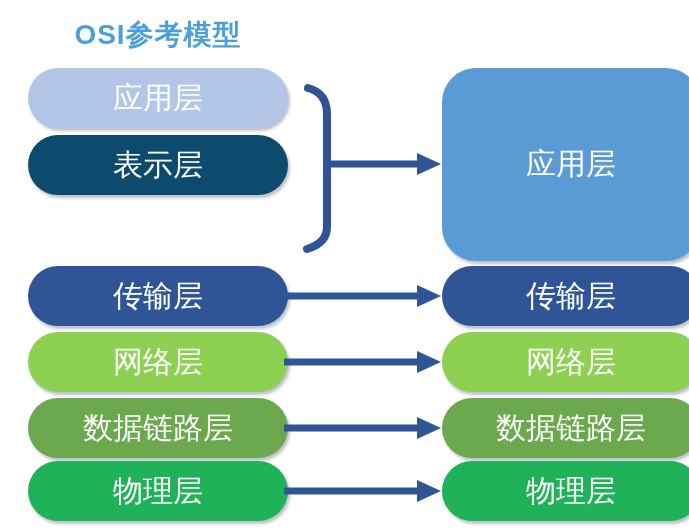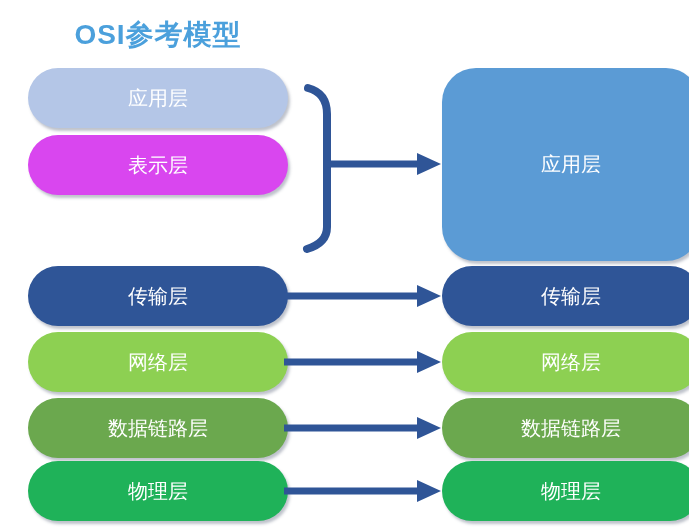--- a/index.html
+++ b/index.html
@@ -28,7 +28,7 @@
     align-items: center;
     justify-content: center;
     color: #ffffff;
-    font-size: 20px;
+    font-size: 30px;
     border-radius: 31px;
     box-shadow: 2px 3px 3px rgba(110,120,140,0.45);
     white-space: nowrap;

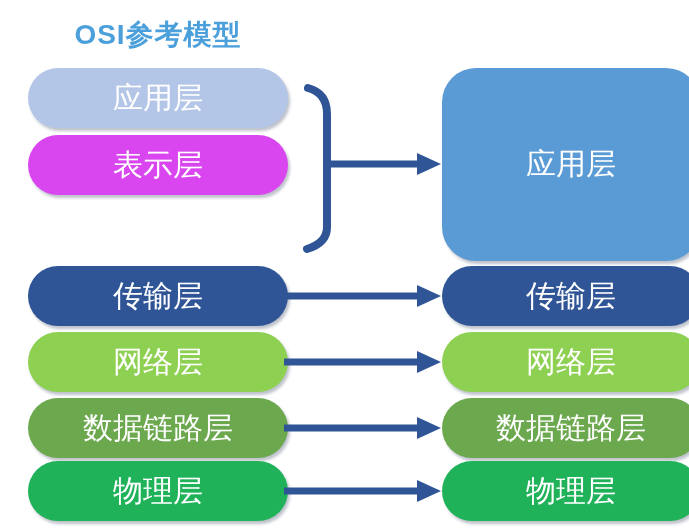--- a/index.html
+++ b/index.html
@@ -62,7 +62,7 @@
   <div class="col-header hdr-left" style="color: rgb(75, 160, 220);">OSI参考模型</div>
 
   <div class="layer-box osi r1" style="background: rgb(180, 198, 231);">应用层</div>
-  <div class="layer-box osi r2" style="background: #d946ef;">表示层</div>
+  <div class="layer-box osi r2" style="background: #0c4a6e;">表示层</div>
   <div class="layer-box osi r4" style="background: rgb(47, 85, 151);">传输层</div>
   <div class="layer-box osi r5" style="background: rgb(141, 208, 82);">网络层</div>
   <div class="layer-box osi r6" style="background: rgb(107, 168, 78);">数据链路层</div>

